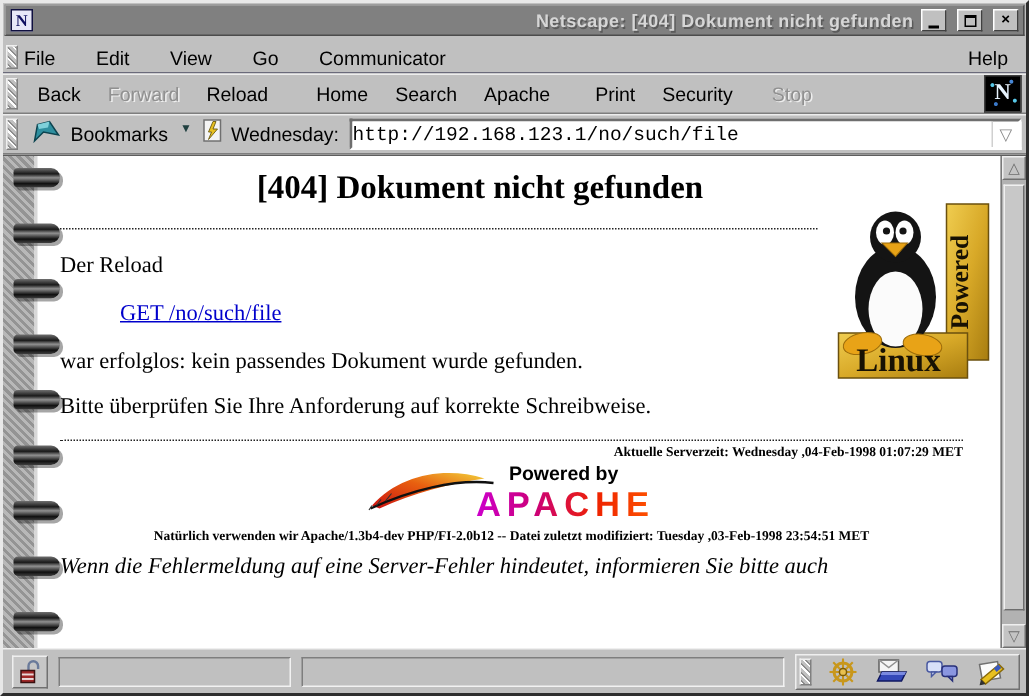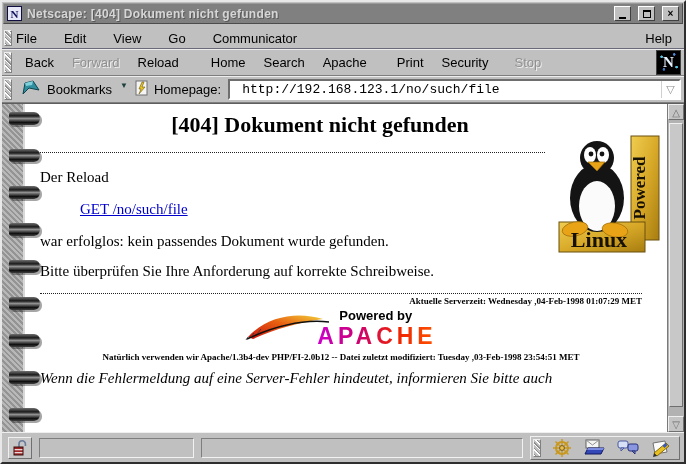--- a/index.html
+++ b/index.html
@@ -24,7 +24,7 @@
     display:flex; align-items:center; justify-content:center;
   }
   .title-text { color:#d6d6d6; font:bold 12px "Liberation Sans", sans-serif; flex:1;
-    text-shadow:1px 1px 0 #5a5a5a; letter-spacing:.3px; }
+    text-shadow:1px 1px 0 #5a5a5a; letter-spacing:.3px;text-align:right; }
   .winbtn {
     width:17px; height:15px; background:#c0c0c0;
     border:1px solid; border-color:#ffffff #404040 #404040 #ffffff;

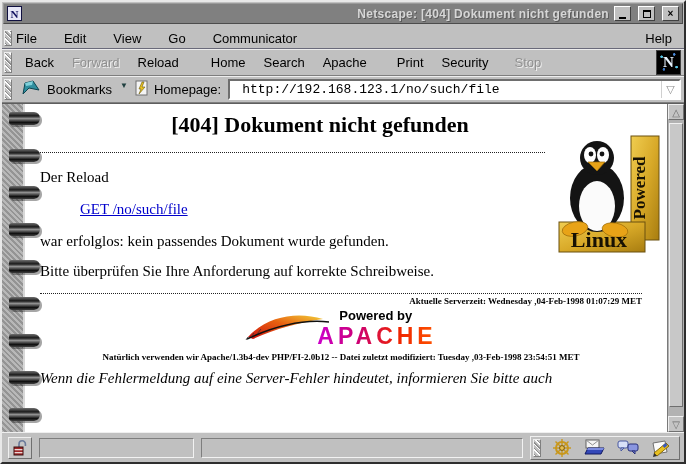--- a/index.html
+++ b/index.html
@@ -209,7 +209,7 @@
         <polygon points="8,2 5,9 7,9 5,14 11,7 8,7 10,2" fill="#e8c020" stroke="#6a5a10" stroke-width="0.6"></polygon>
       </svg>
     </span>
-    <div class="loc-label">Homepage:</div>
+    <div class="loc-label">Wednesday:</div>
     <div class="url-field">
       <input class="url-input" value="http://192.168.123.1/no/such/file" style="">
       <div class="url-drop">▽</div>

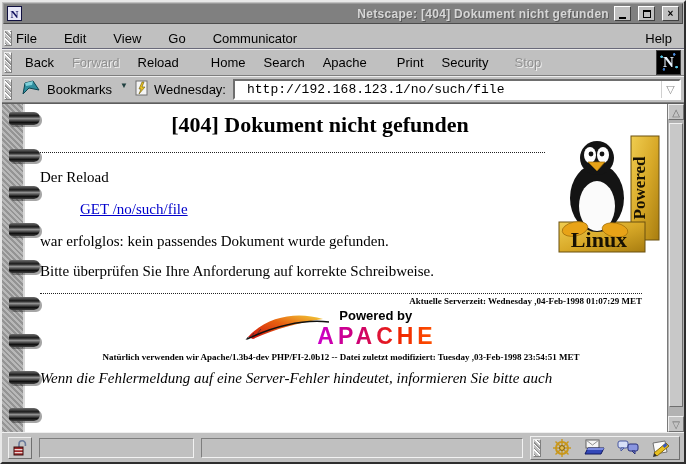--- a/index.html
+++ b/index.html
@@ -78,7 +78,7 @@
     margin-right:1px;
   }
   .url-input {
-    flex:1; border:0; outline:0; height:17px; padding-left:12px;
+    flex:1; border:0; outline:0; height:17px; padding-left:0;
     font:13px "Liberation Mono", monospace; color:#000; background:#fff;
   }
   .url-drop {

